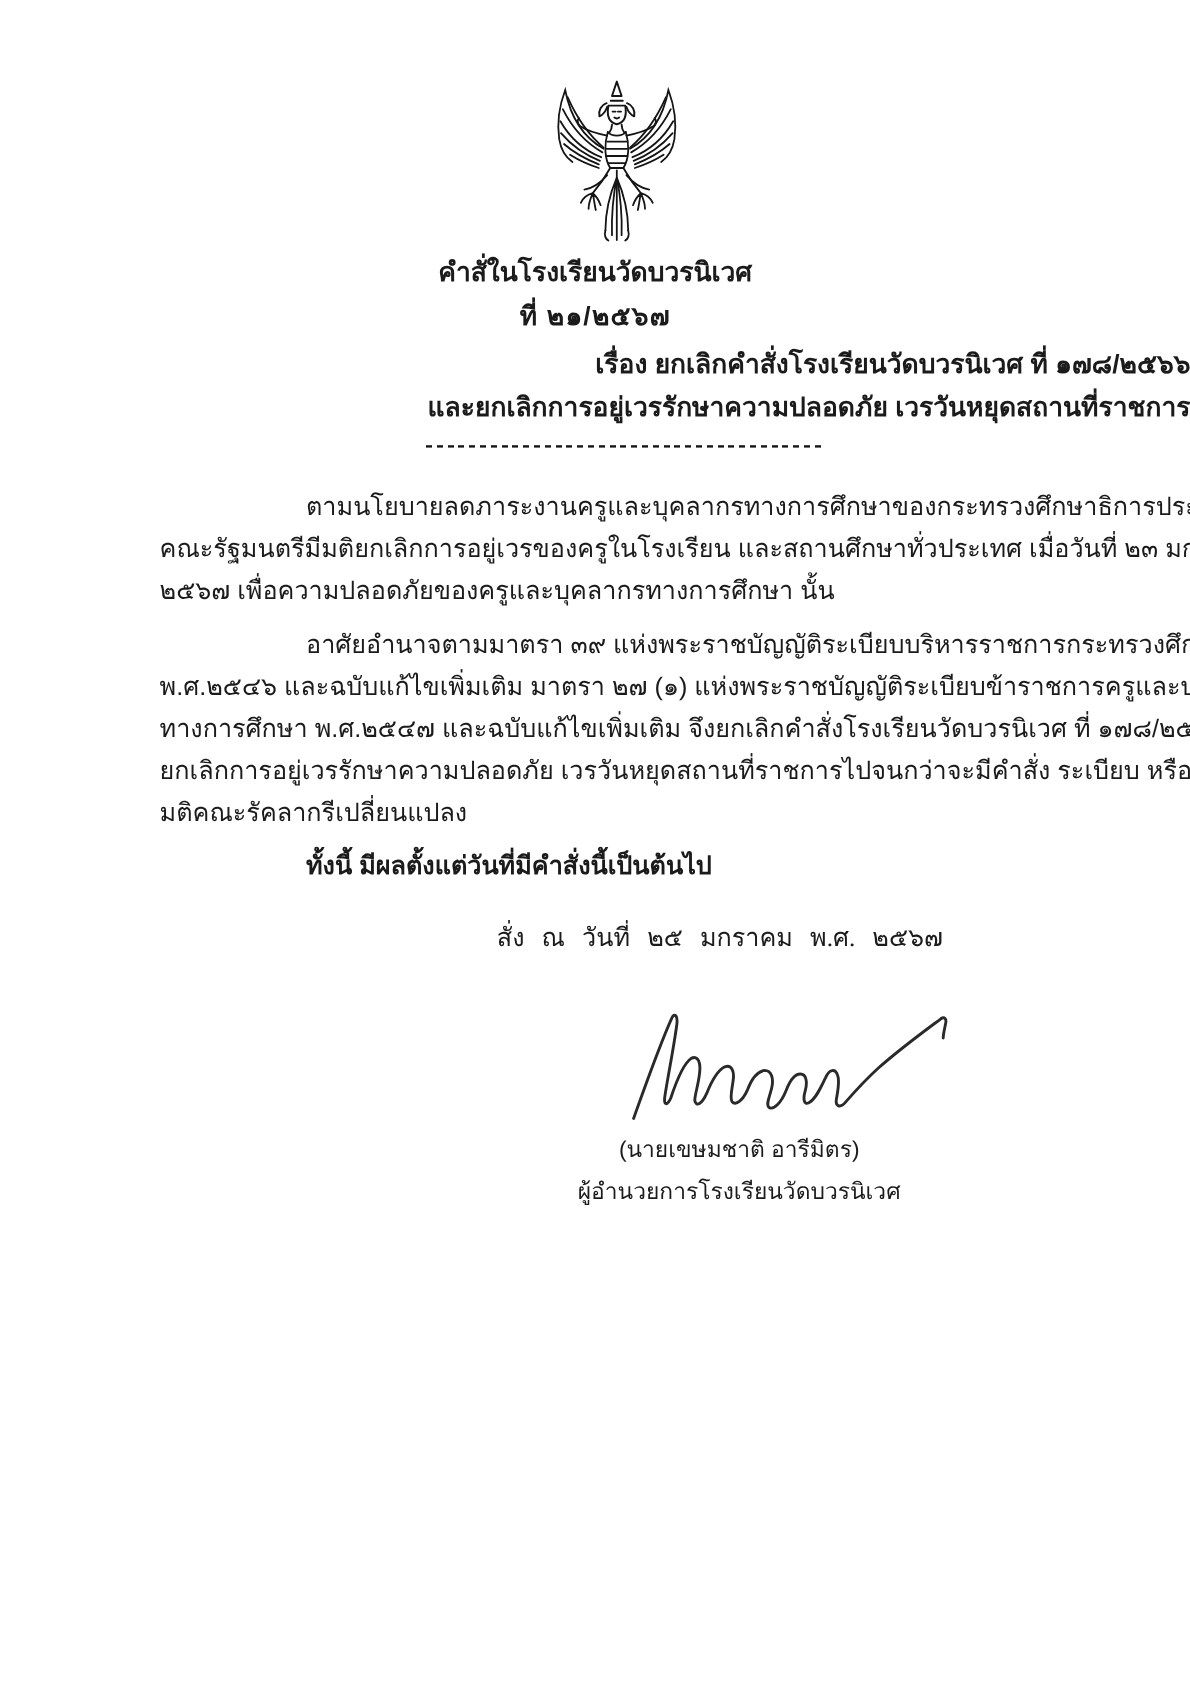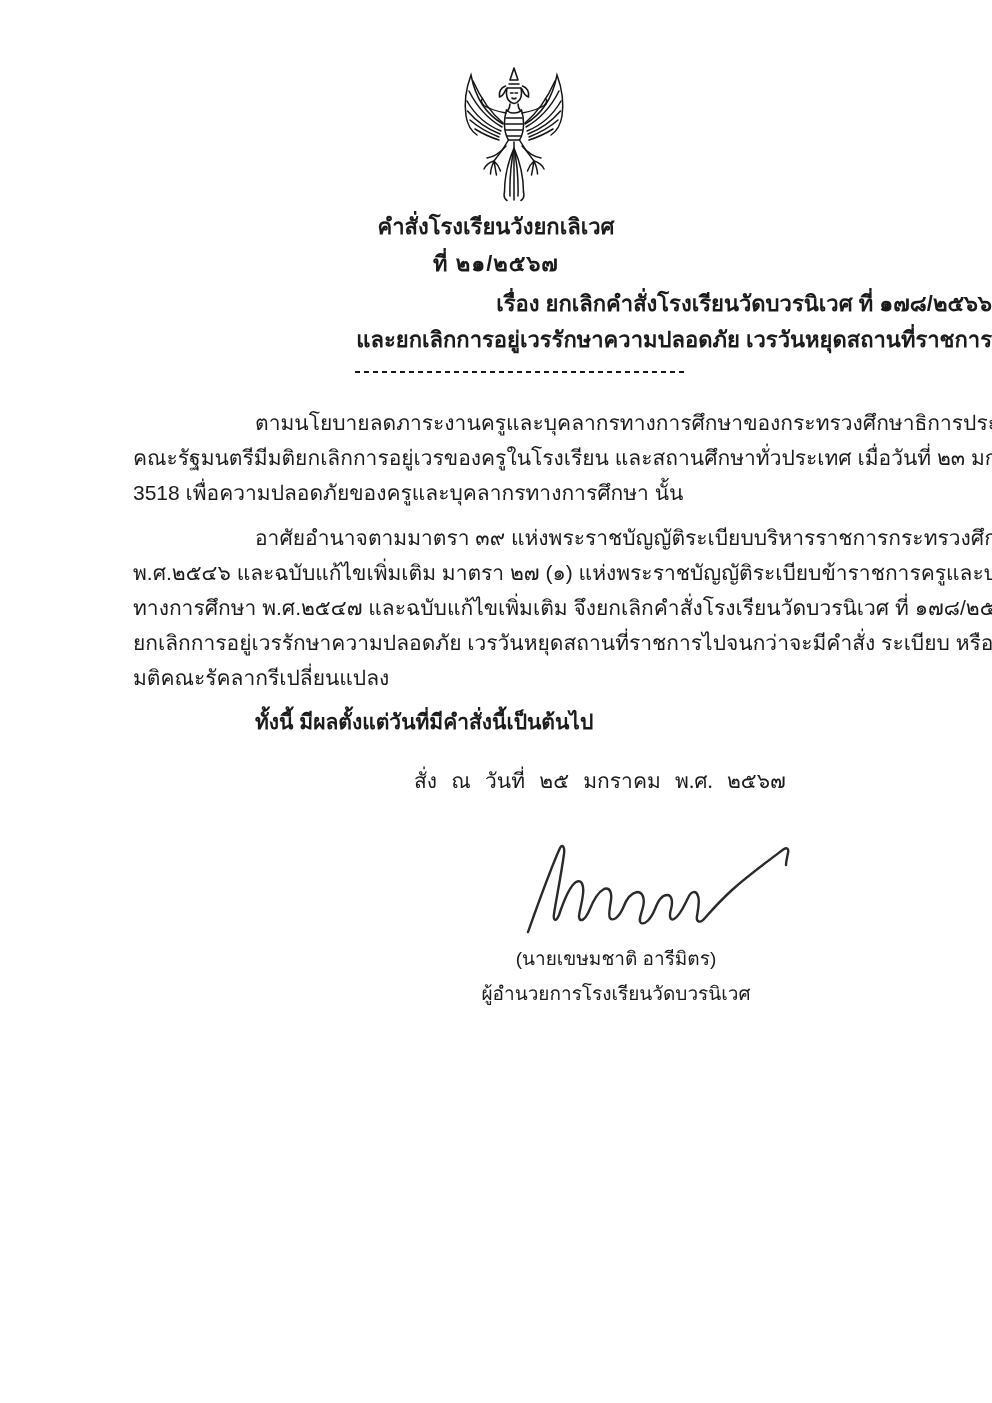--- a/index.html
+++ b/index.html
@@ -135,7 +135,7 @@
     </g>
   </svg>
 
-  <div class="hdr line-org">คำสั่งโรงเรียนวังยกเลิเวศ</div>
+  <div class="hdr line-org">คำสั่ในโรงเรียนวัดบวรนิเวศ</div>
   <div class="hdr line-no">ที่ ๒๑/๒๕๖๗</div>
   <div class="hdr line-subj">เรื่อง ยกเลิกคำสั่งโรงเรียนวัดบวรนิเวศ ที่ ๑๗๘/๒๕๖๖</div>
   <div class="hdr line-subj2">และยกเลิกการอยู่เวรรักษาความปลอดภัย เวรวันหยุดสถานที่ราชการ</div>

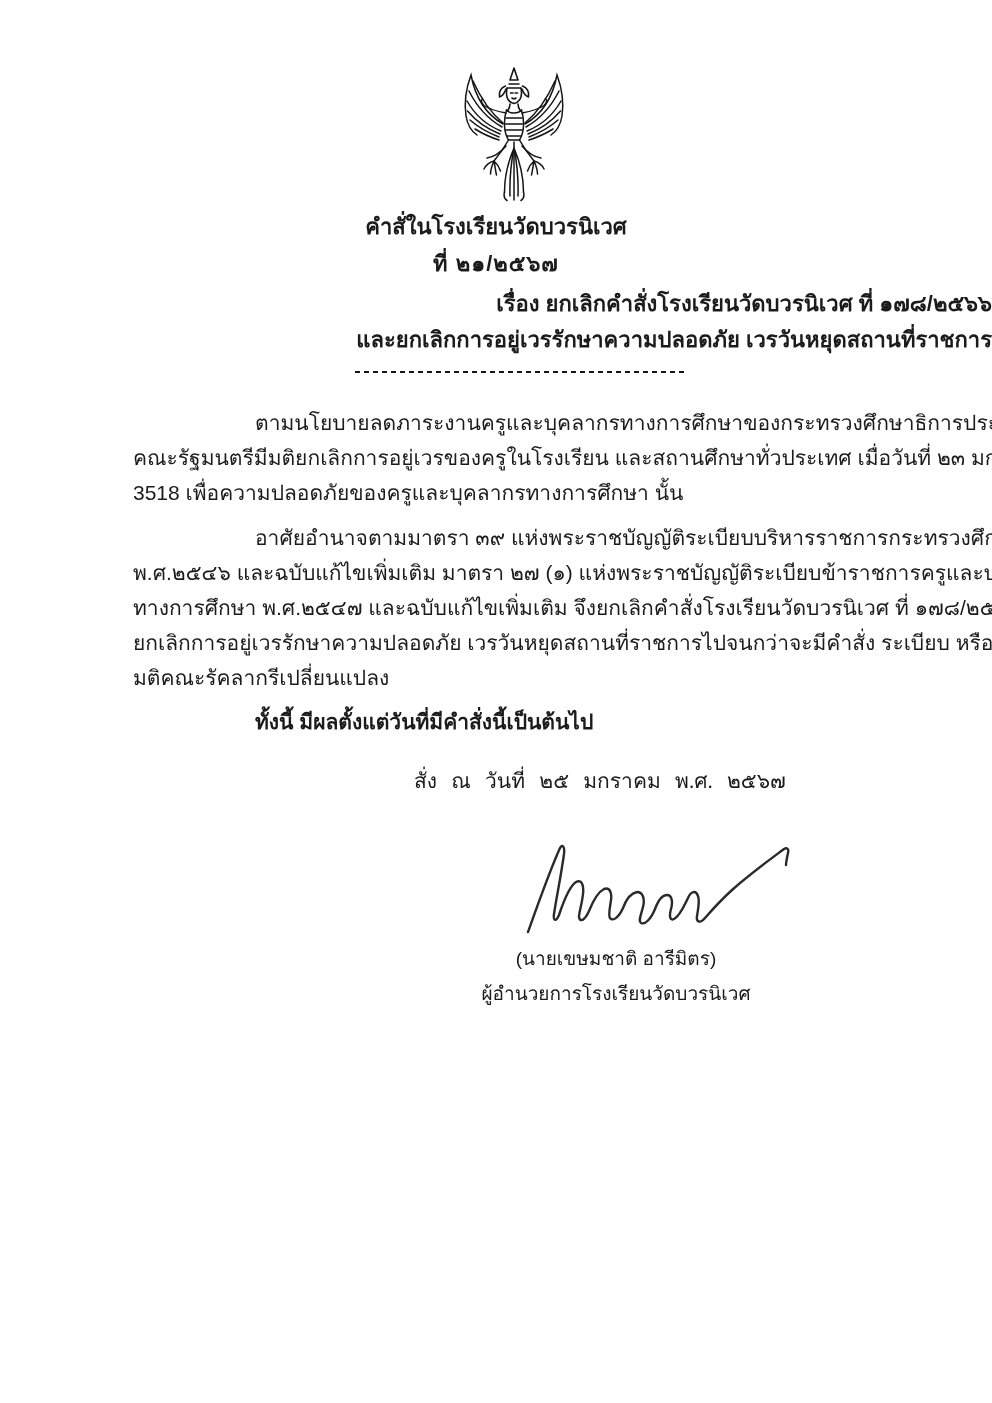--- a/index.html
+++ b/index.html
@@ -144,7 +144,7 @@
   <div class="para p1">
     <div class="bline indent">ตามนโยบายลดภาระงานครูและบุคลากรทางการศึกษาของกระทรวงศึกษาธิการประกอบกับ</div>
     <div class="bline">คณะรัฐมนตรีมีมติยกเลิกการอยู่เวรของครูในโรงเรียน และสถานศึกษาทั่วประเทศ เมื่อวันที่ ๒๓ มกราคม</div>
-    <div class="bline">3518 เพื่อความปลอดภัยของครูและบุคลากรทางการศึกษา นั้น</div>
+    <div class="bline">๒๕๖๗ เพื่อความปลอดภัยของครูและบุคลากรทางการศึกษา นั้น</div>
   </div>
 
   <div class="para p2">

